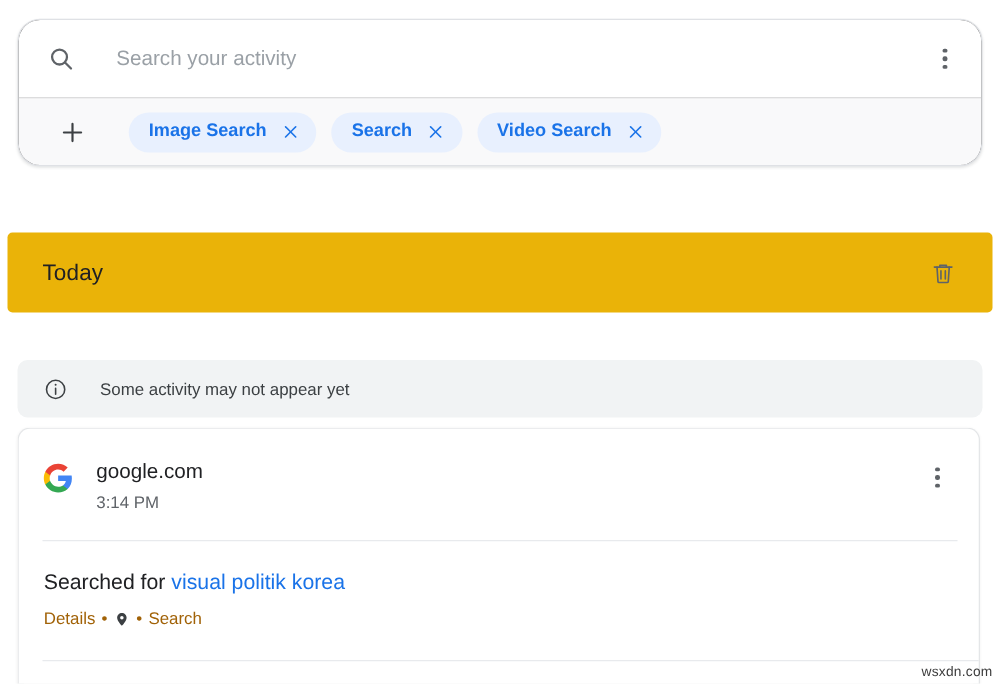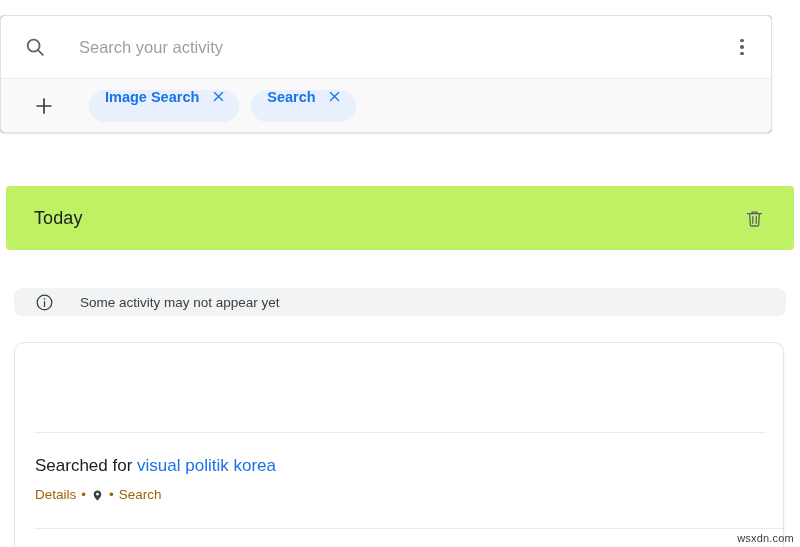--- a/index.html
+++ b/index.html
@@ -19,11 +19,11 @@
   
   #search-card {
     position: absolute;
-    left: 0;
+    left: 14px;
     top: 15px;
     width: 770px;
     border: 1px solid #dfe1e5;
-    border-radius: 4px;
+    border-radius: 18px;
     background: #404040;
     box-shadow: 0 1px 2px rgba(60,64,67,.12);
     overflow: hidden;

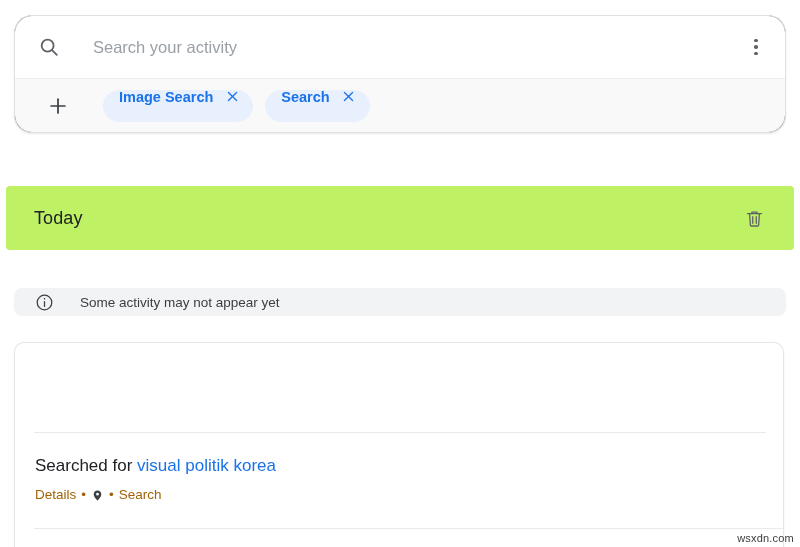--- a/index.html
+++ b/index.html
@@ -100,6 +100,7 @@
   }
   .chip {
     display: inline-flex;
+    align-items: center;
     height: 32px;
     padding: 0 14px 0 16px;
     border-radius: 16px;

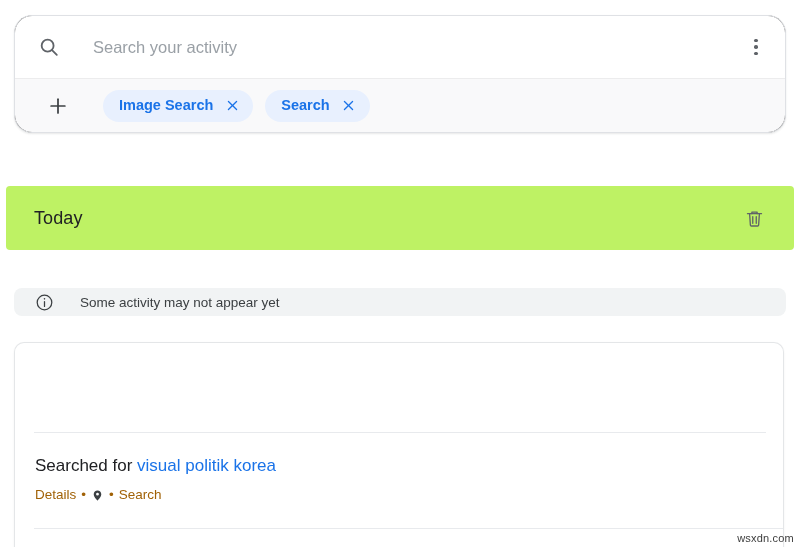--- a/index.html
+++ b/index.html
@@ -338,6 +338,15 @@
       </span>
     </span>
 
+    <span class="chip">
+      <span class="chip-label">Video Search</span>
+      <span class="chip-close">
+        <svg width="13" height="13" viewBox="0 0 24 24" fill="none" stroke="#1a73e8" stroke-width="2.4" stroke-linecap="round">
+          <line x1="4.5" y1="4.5" x2="19.5" y2="19.5"></line>
+          <line x1="19.5" y1="4.5" x2="4.5" y2="19.5"></line>
+        </svg>
+      </span>
+    </span>
   </div>
 </div>
 

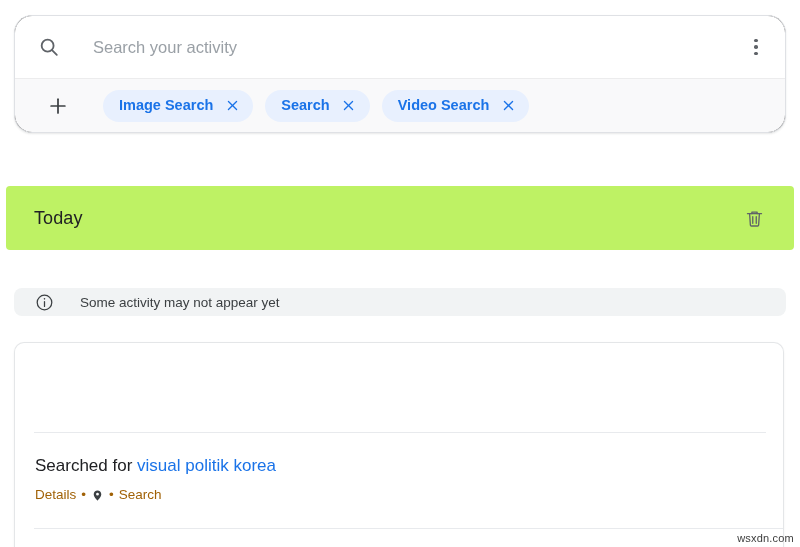--- a/index.html
+++ b/index.html
@@ -131,7 +131,7 @@
     top: 186px;
     width: 788px;
     height: 64px;
-    background: #bef264;
+    background: #eab308;
     border-radius: 4px;
     display: flex;
     align-items: center;

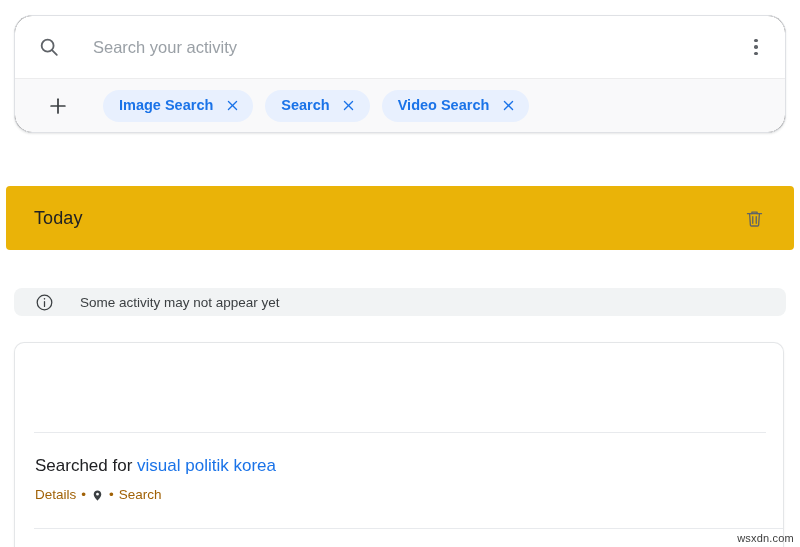--- a/index.html
+++ b/index.html
@@ -160,7 +160,7 @@
     left: 14px;
     top: 288px;
     width: 772px;
-    height: 28px;
+    height: 46px;
     background: #f1f3f4;
     border-radius: 8px;
     display: flex;

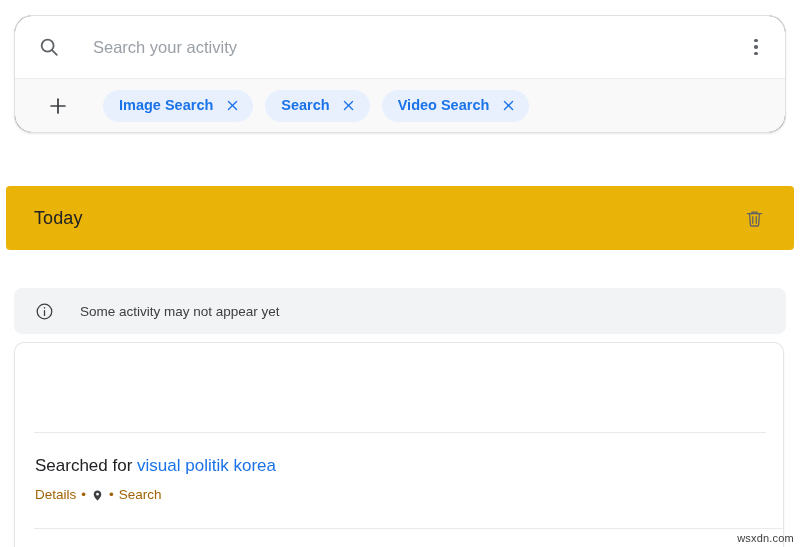--- a/index.html
+++ b/index.html
@@ -376,6 +376,27 @@
 
 <div id="activity-card">
 
+  <div id="activity-header">
+    <span id="site-favicon">
+      <svg width="25" height="25" viewBox="0 0 48 48">
+        <path fill="#4285F4" d="M45.12 24.5c0-1.56-.14-3.06-.4-4.5H24v8.51h11.84c-.51 2.75-2.06 5.08-4.39 6.64v5.52h7.11c4.16-3.83 6.56-9.47 6.56-16.17z"></path>
+        <path fill="#34A853" d="M24 46c5.94 0 10.92-1.97 14.56-5.33l-7.11-5.52c-1.97 1.32-4.49 2.1-7.45 2.1-5.73 0-10.58-3.87-12.31-9.07H4.34v5.7C7.96 41.07 15.4 46 24 46z"></path>
+        <path fill="#FBBC05" d="M11.69 28.18C11.25 26.86 11 25.45 11 24s.25-2.86.69-4.18v-5.7H4.34C2.85 17.09 2 20.45 2 24s.85 6.91 2.34 9.88l7.35-5.7z"></path>
+        <path fill="#EA4335" d="M24 10.75c3.23 0 6.13 1.11 8.41 3.29l6.31-6.31C34.91 4.18 29.93 2 24 2 15.4 2 7.96 6.93 4.34 14.12l7.35 5.7c1.73-5.2 6.58-9.07 12.31-9.07z"></path>
+      </svg>
+    </span>
+
+    <div id="activity-headtext">
+      <div id="site-name">google.com</div>
+      <div id="activity-time">3:14 PM</div>
+    </div>
+
+    <div class="kebab">
+      <span></span>
+      <span></span>
+      <span></span>
+    </div>
+  </div>
 
   <div id="activity-divider"></div>
 

